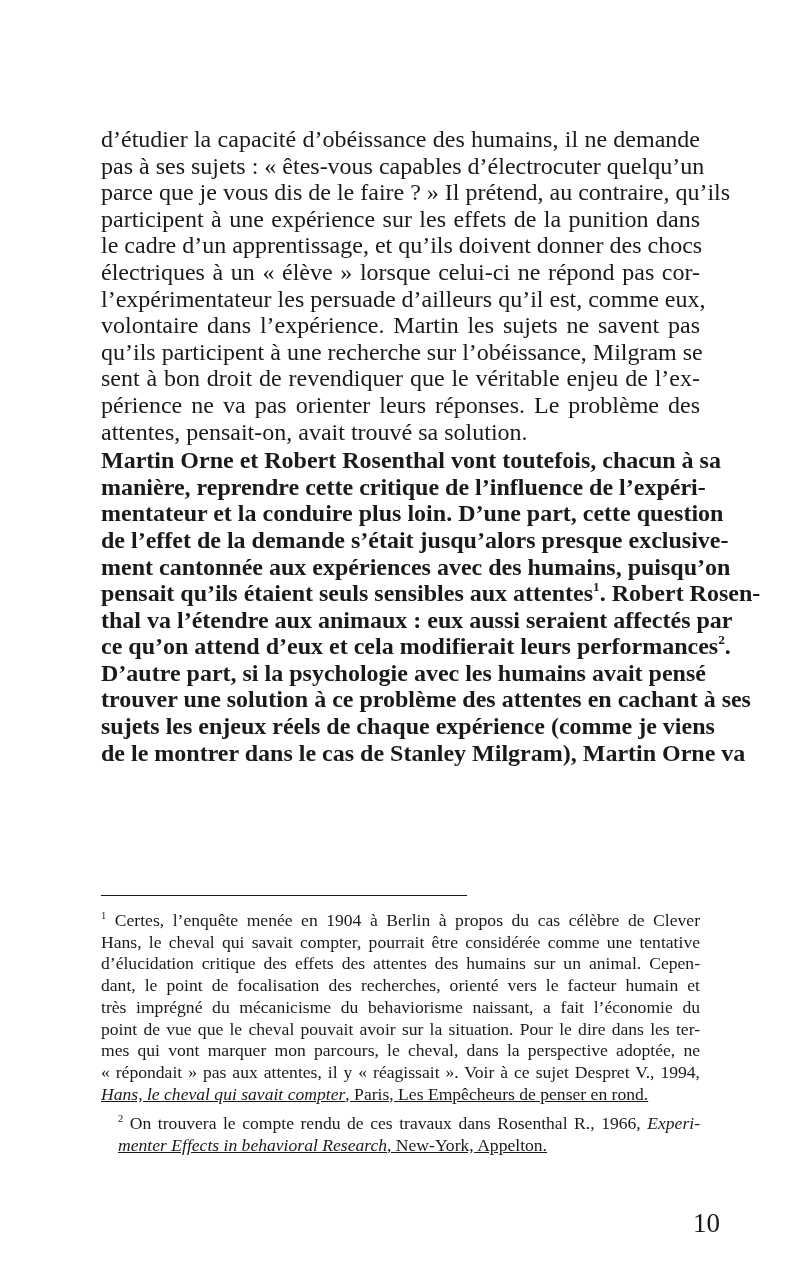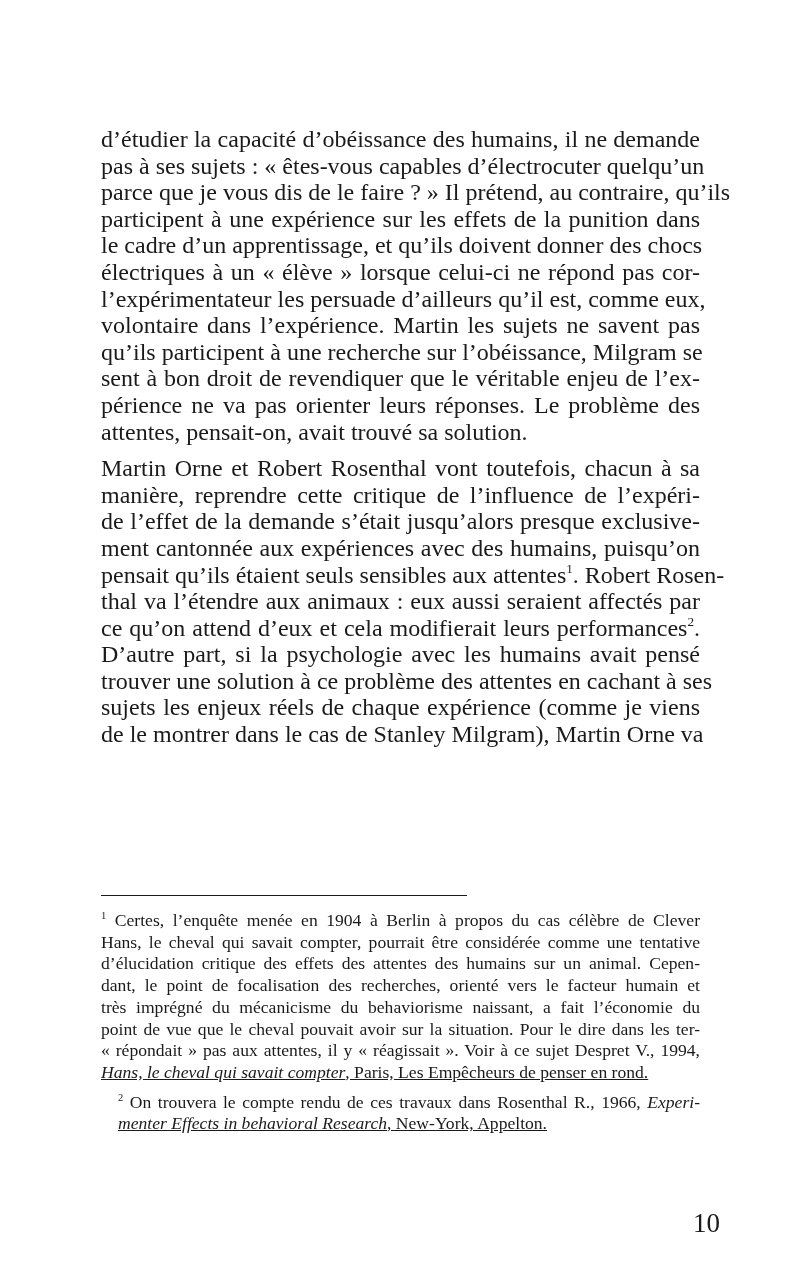--- a/index.html
+++ b/index.html
@@ -29,7 +29,8 @@
       hyphens: manual;
     }
     .body-text p + p {
-      margin-top: 10px;
+      margin-top: 2px;
+      font-weight: bold;
     }
     .line {
       display: block;

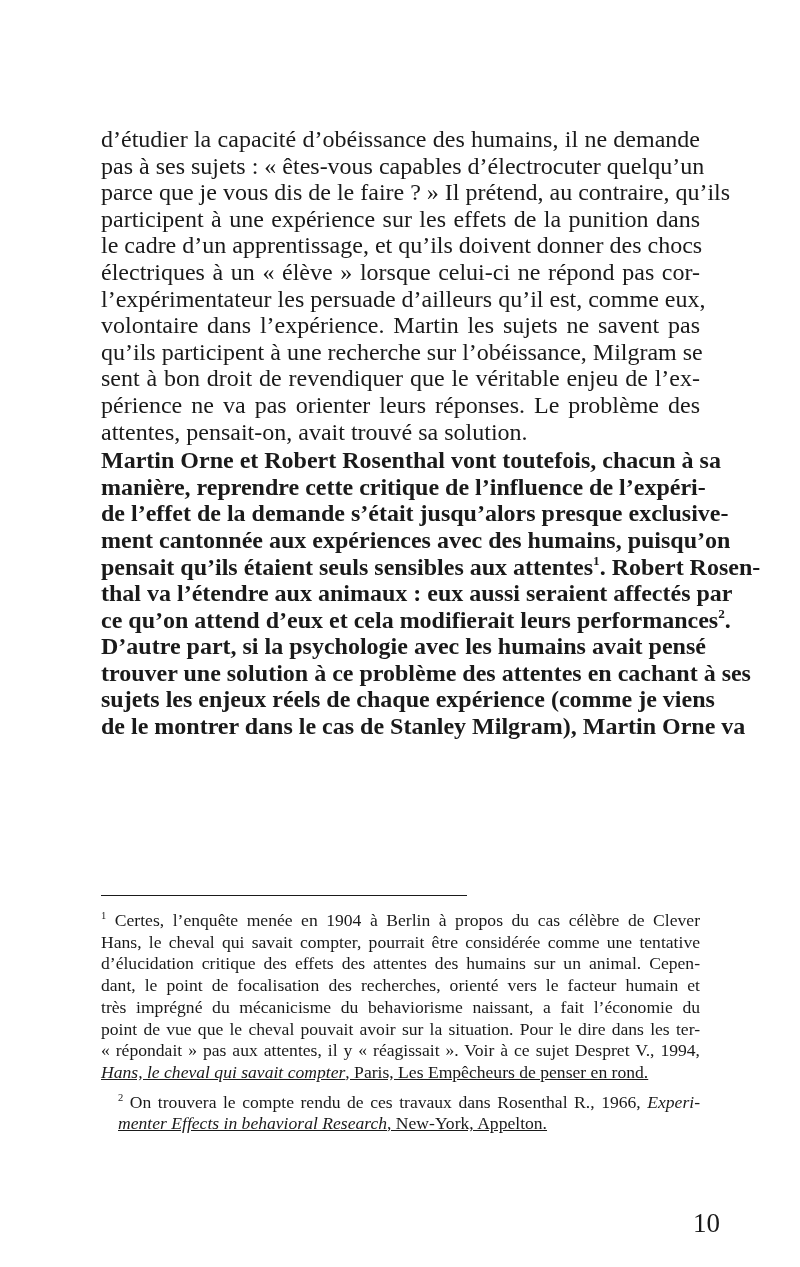--- a/index.html
+++ b/index.html
@@ -114,6 +114,7 @@
   <p>
     <span class="line">Martin Orne et Robert Rosenthal vont toutefois, chacun à sa</span>
     <span class="line">manière, reprendre cette critique de l’influence de l’expéri-</span>
+    <span class="line">mentateur et la conduire plus loin. D’une part, cette question</span>
     <span class="line">de l’effet de la demande s’était jusqu’alors presque exclusive-</span>
     <span class="line">ment cantonnée aux expériences avec des humains, puisqu’on</span>
     <span class="line"><span>pensait qu’ils étaient seuls sensibles aux attentes</span><sup>1</sup><span>. Robert Rosen-</span></span>

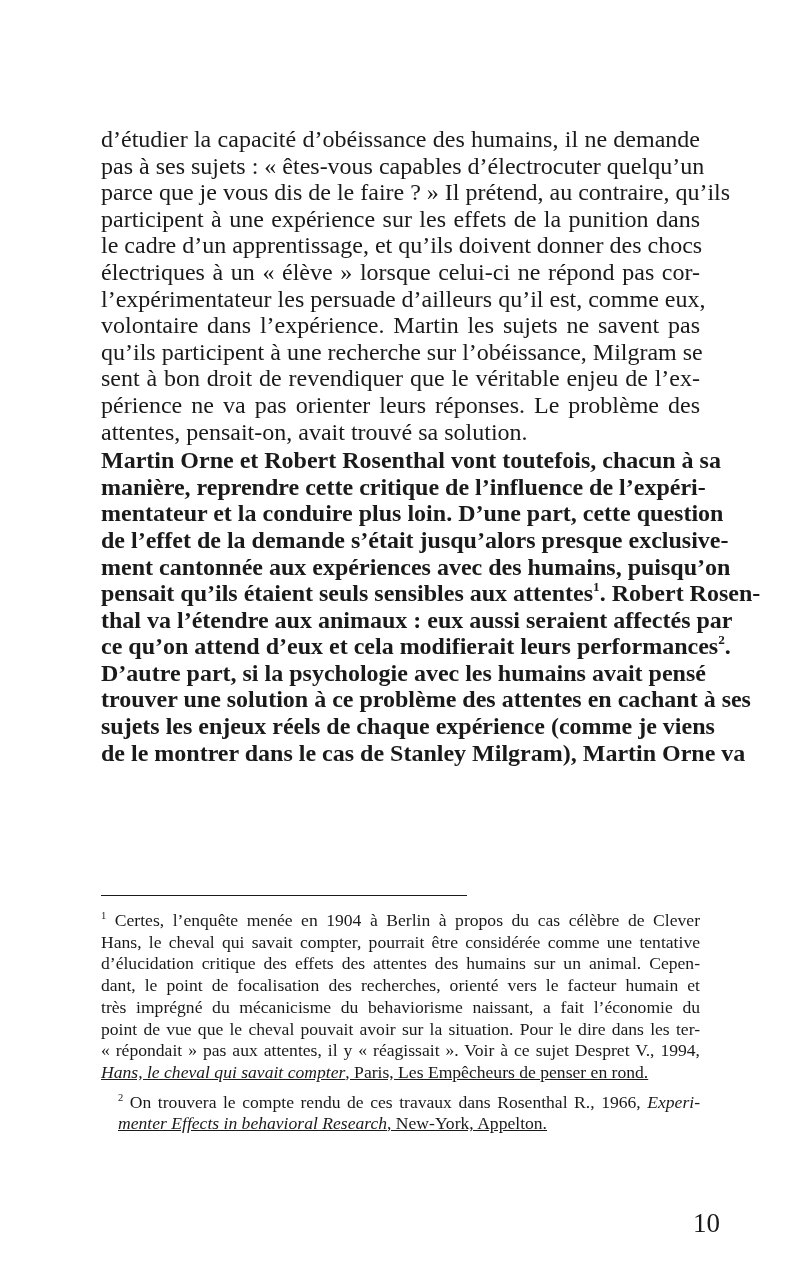--- a/index.html
+++ b/index.html
@@ -137,6 +137,7 @@
     <span class="line">dant, le point de focalisation des recherches, orienté vers le facteur humain et</span>
     <span class="line">très imprégné du mécanicisme du behaviorisme naissant, a fait l’économie du</span>
     <span class="line">point de vue que le cheval pouvait avoir sur la situation. Pour le dire dans les ter-</span>
+    <span class="line">mes qui vont marquer mon parcours, le cheval, dans la perspective adoptée, ne</span>
     <span class="line">« répondait » pas aux attentes, il y « réagissait ». Voir à ce sujet Despret V., 1994,</span>
     <span class="line last"><em>Hans, le cheval qui savait compter</em><span>, Paris, Les Empêcheurs de penser en rond.</span></span>
   </p>

